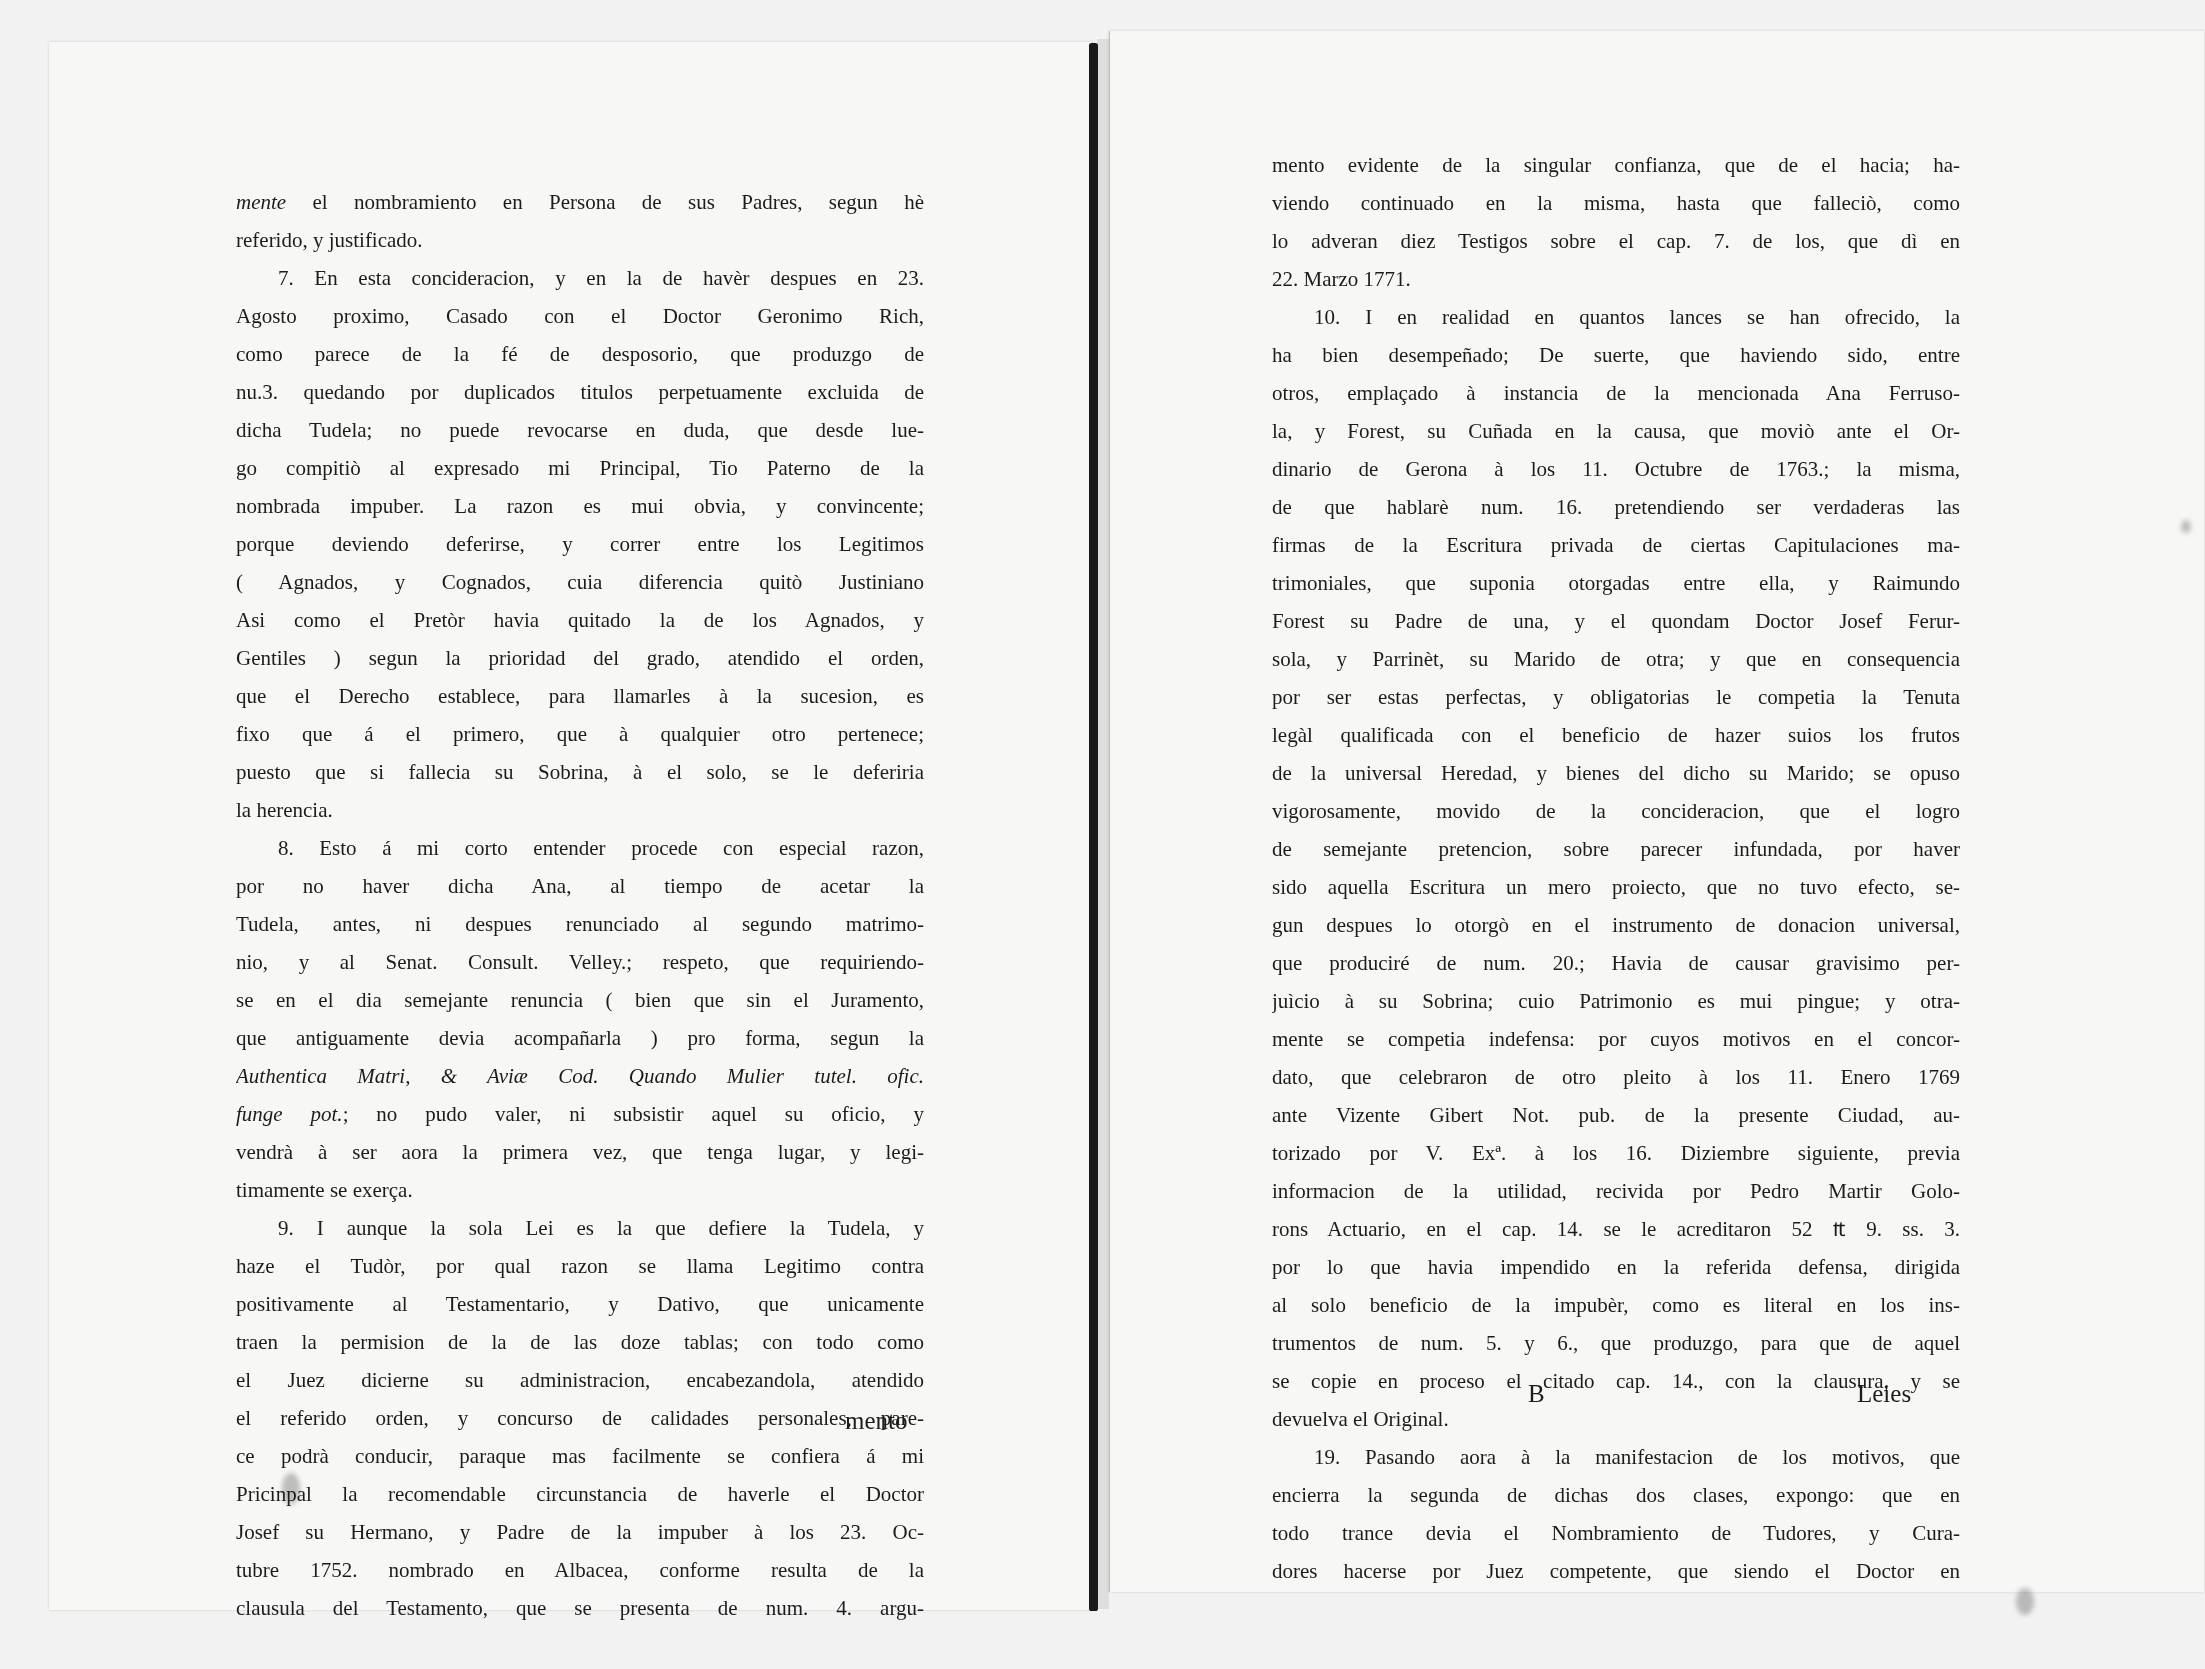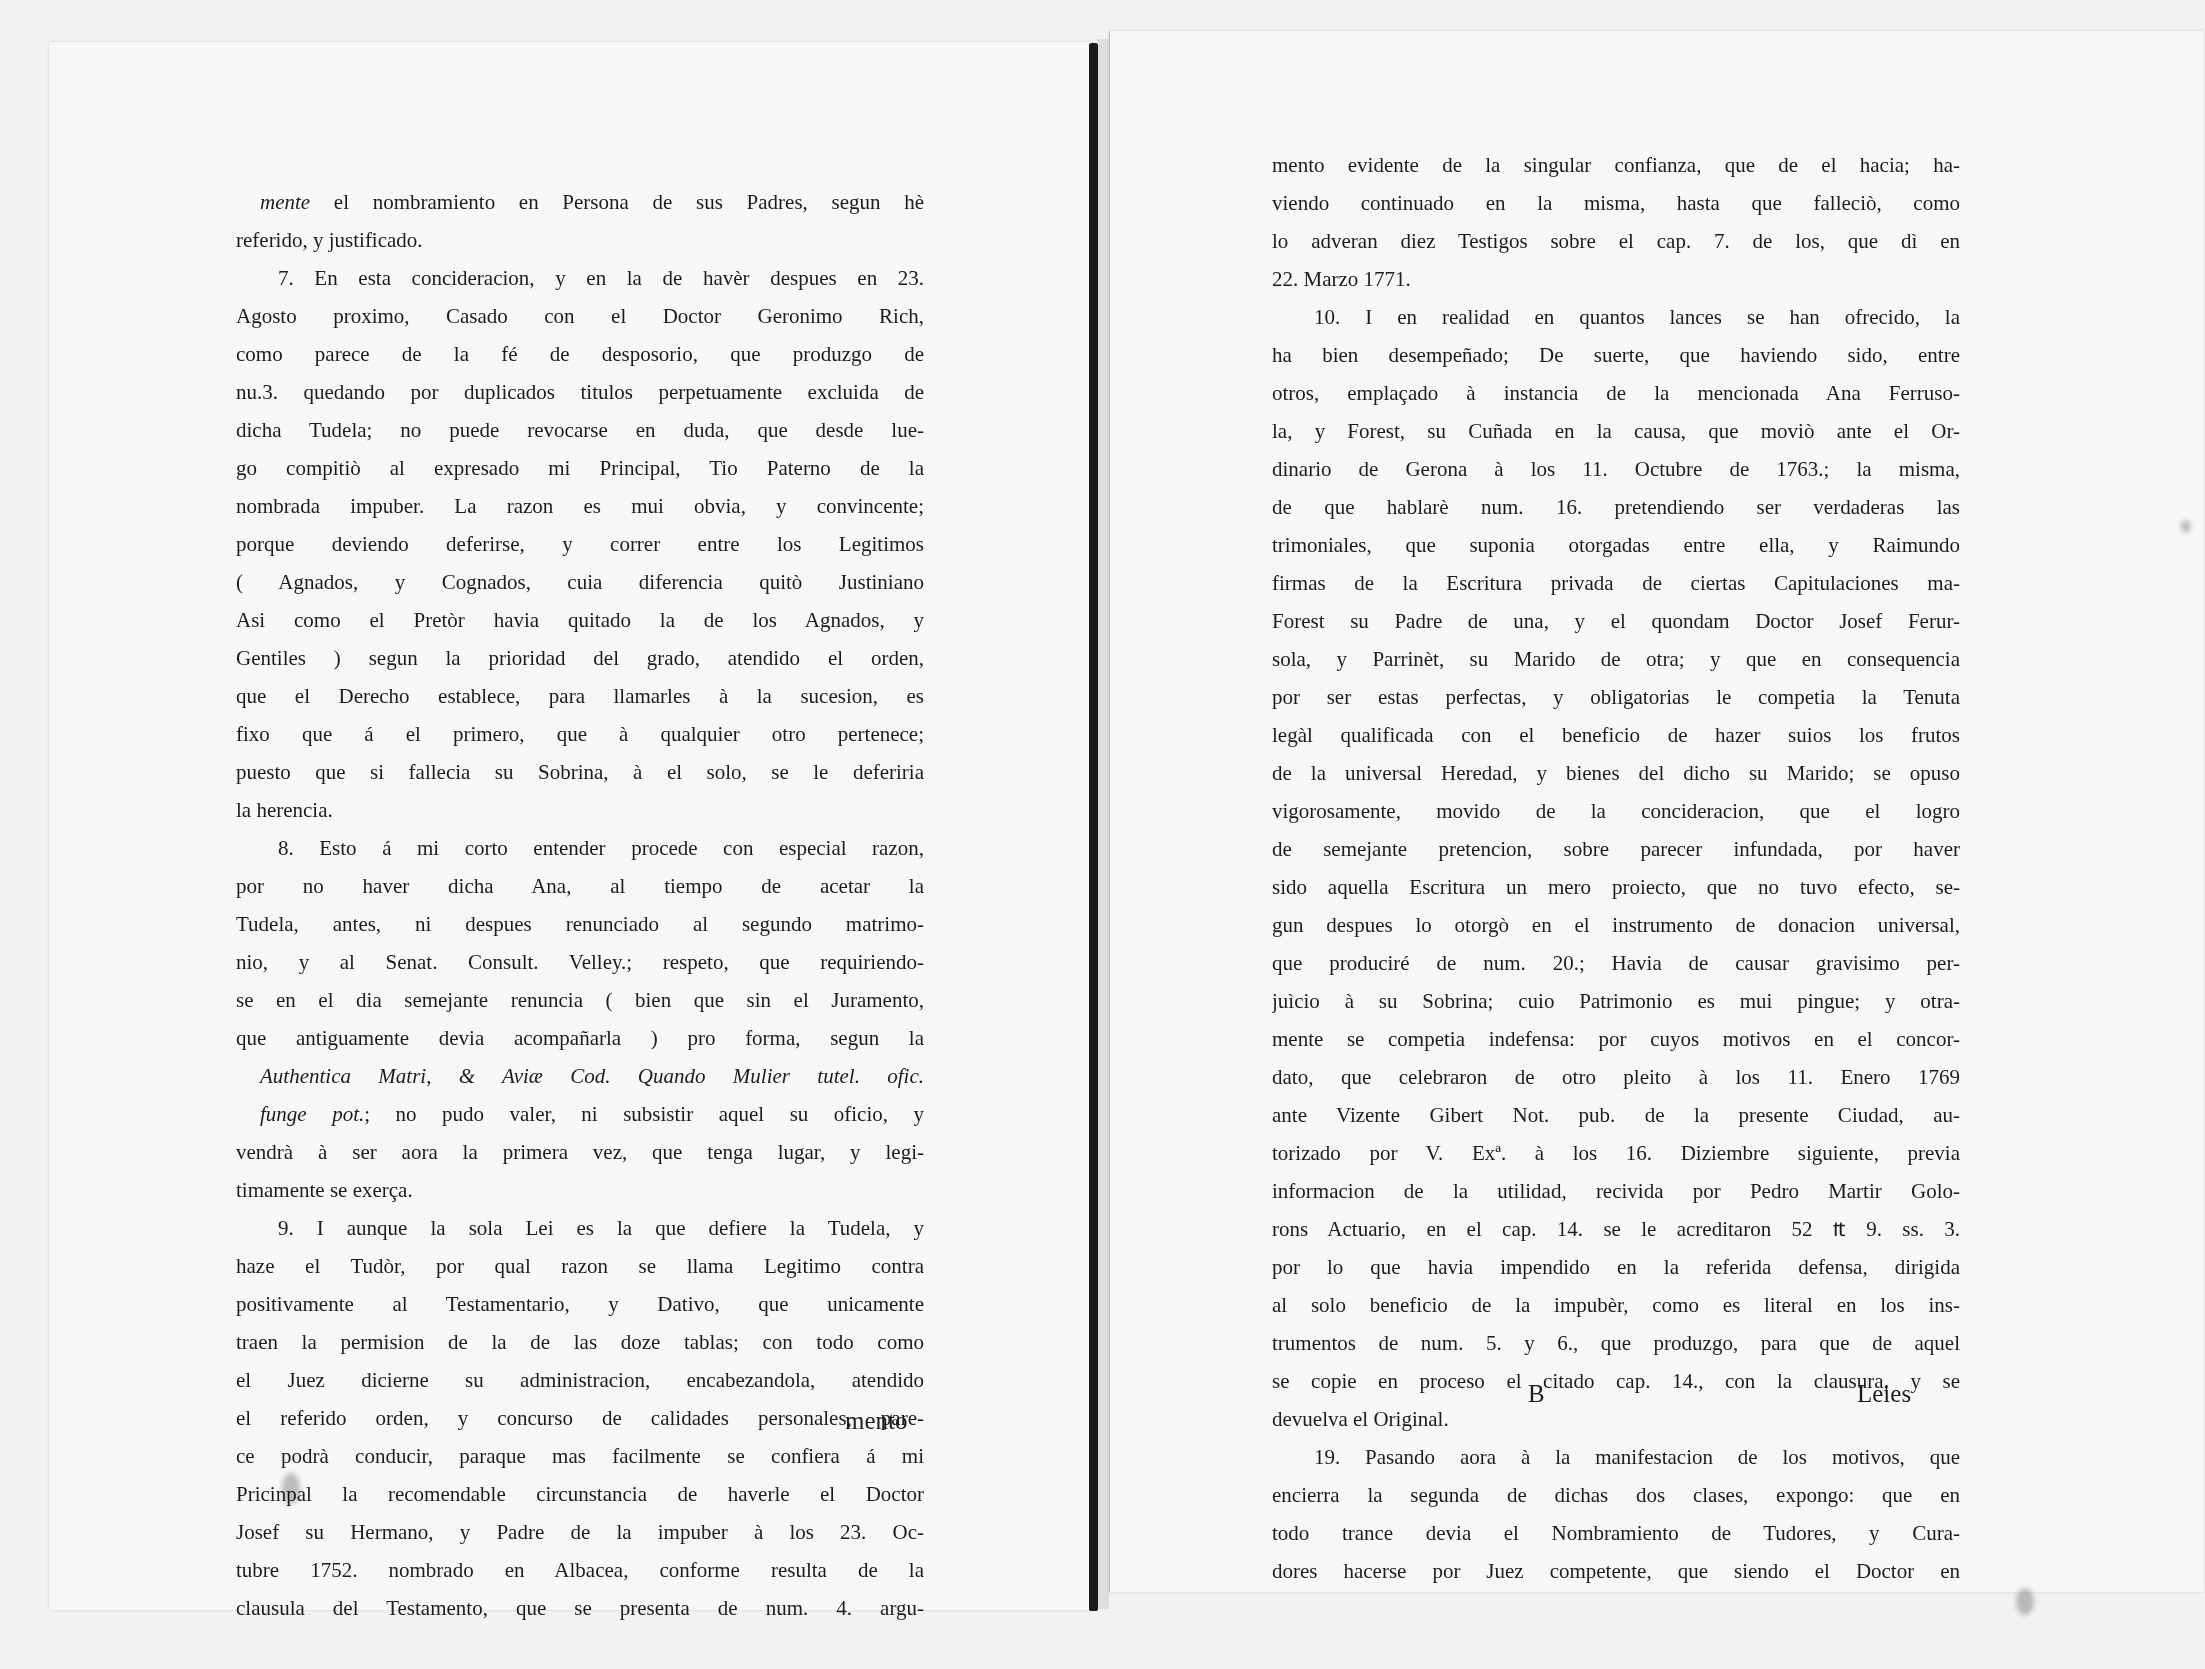--- a/index.html
+++ b/index.html
@@ -36,7 +36,7 @@
   .sig { left:1528px; top:1380px; }
   .catch-right { left:1857px; top:1380px; }
   .smudge { position:absolute; border-radius:50%; background:rgba(80,80,80,0.35); filter:blur(2.6px); }
-  i { font-style:italic;margin-left:24px; }
+  i { font-style:italic; }
 </style>
 </head>
 <body>

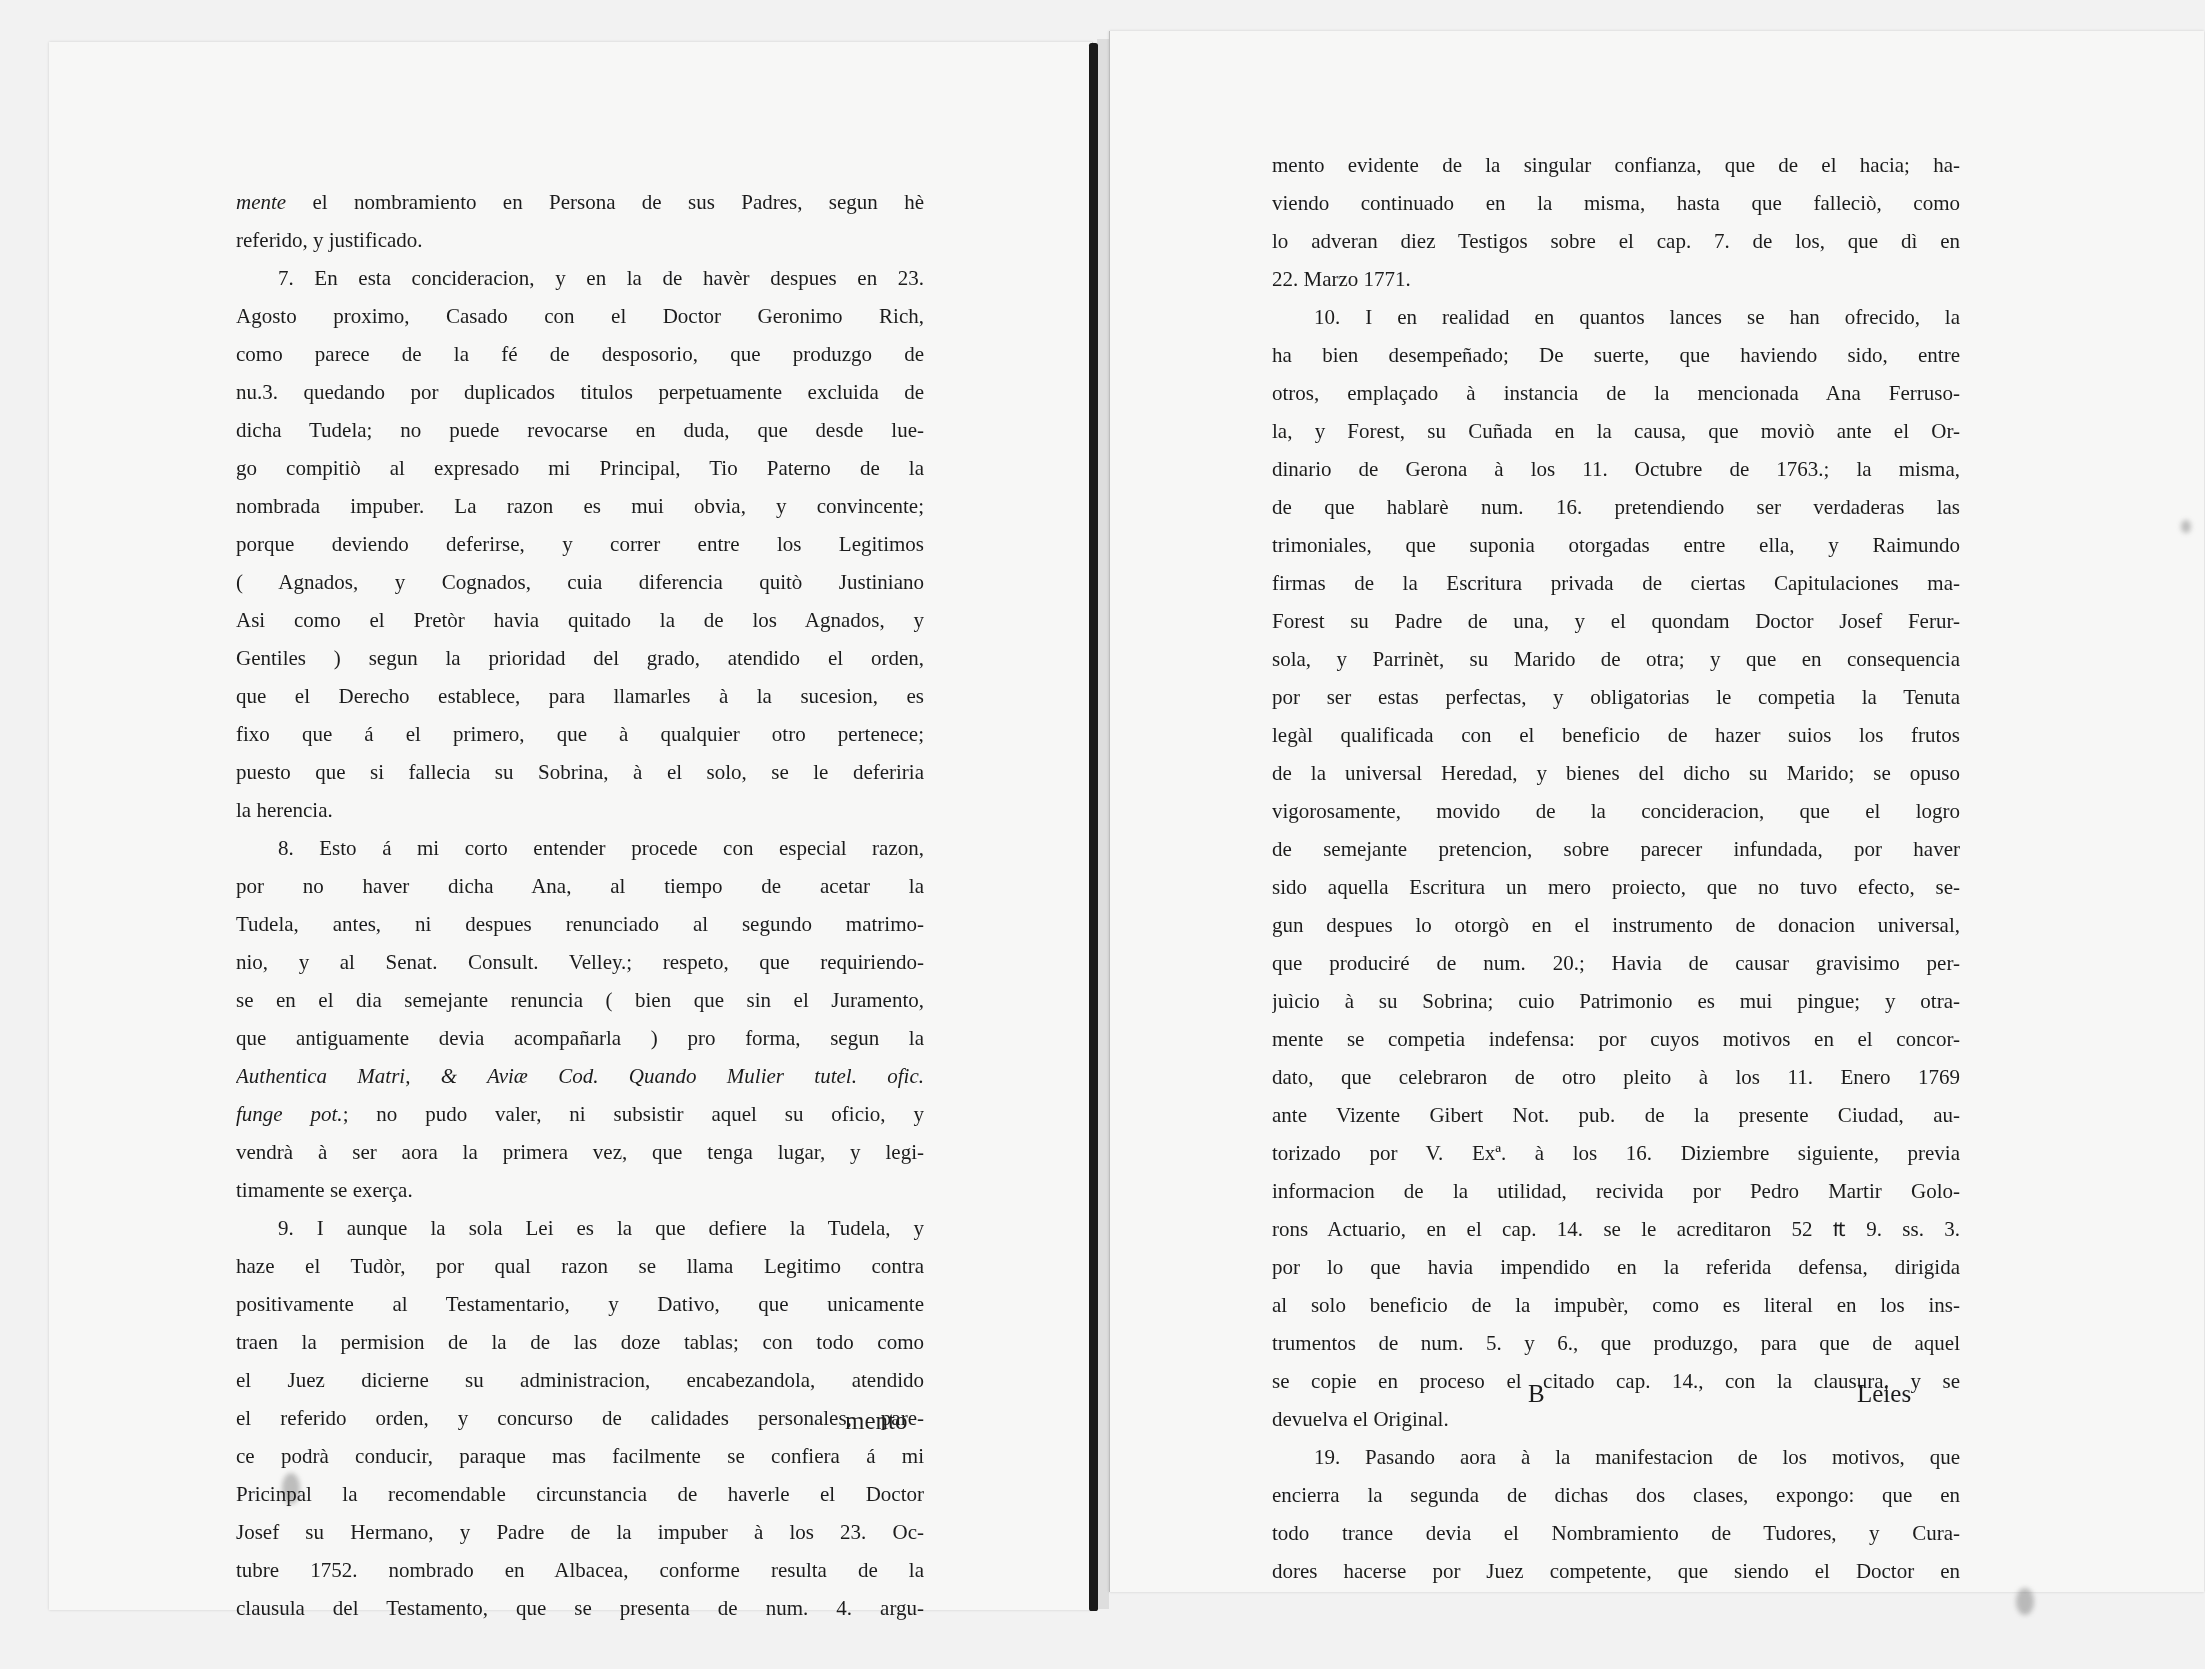--- a/index.html
+++ b/index.html
@@ -104,8 +104,8 @@
     <span class="line">la, y Forest, su Cuñada en la causa, que moviò ante el Or-</span>
     <span class="line">dinario de Gerona à los 11. Octubre de 1763.; la misma,</span>
     <span class="line">de que hablarè num. 16. pretendiendo ser verdaderas las</span>
+    <span class="line">firmas de la Escritura privada de ciertas Capitulaciones ma-</span>
     <span class="line">trimoniales, que suponia otorgadas entre ella, y Raimundo</span>
-    <span class="line">firmas de la Escritura privada de ciertas Capitulaciones ma-</span>
     <span class="line">Forest su Padre de una, y el quondam Doctor Josef Ferur-</span>
     <span class="line">sola, y Parrinèt, su Marido de otra; y que en consequencia</span>
     <span class="line">por ser estas perfectas, y obligatorias le competia la Tenuta</span>

